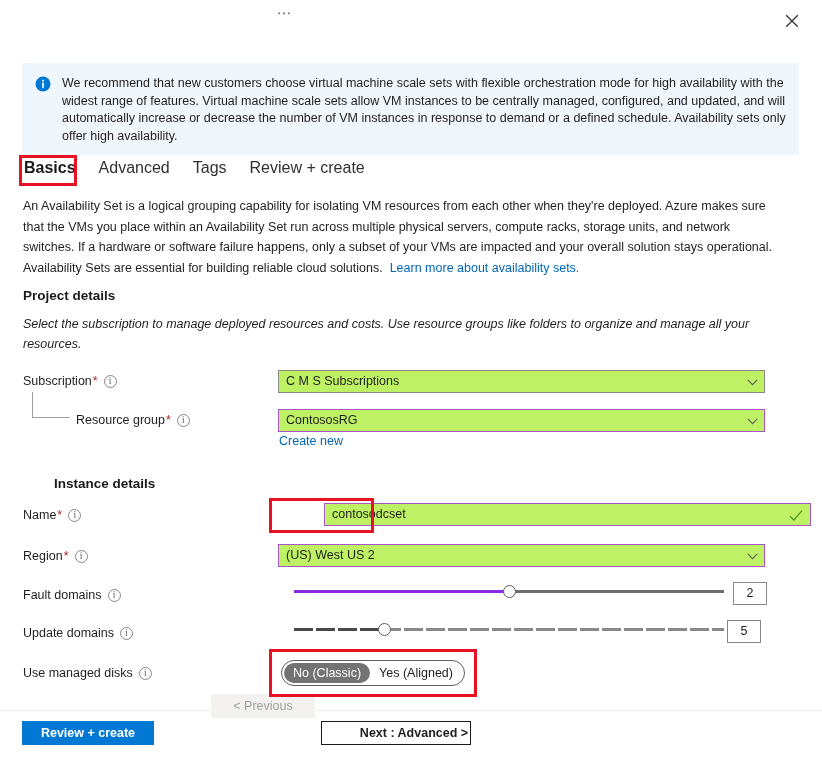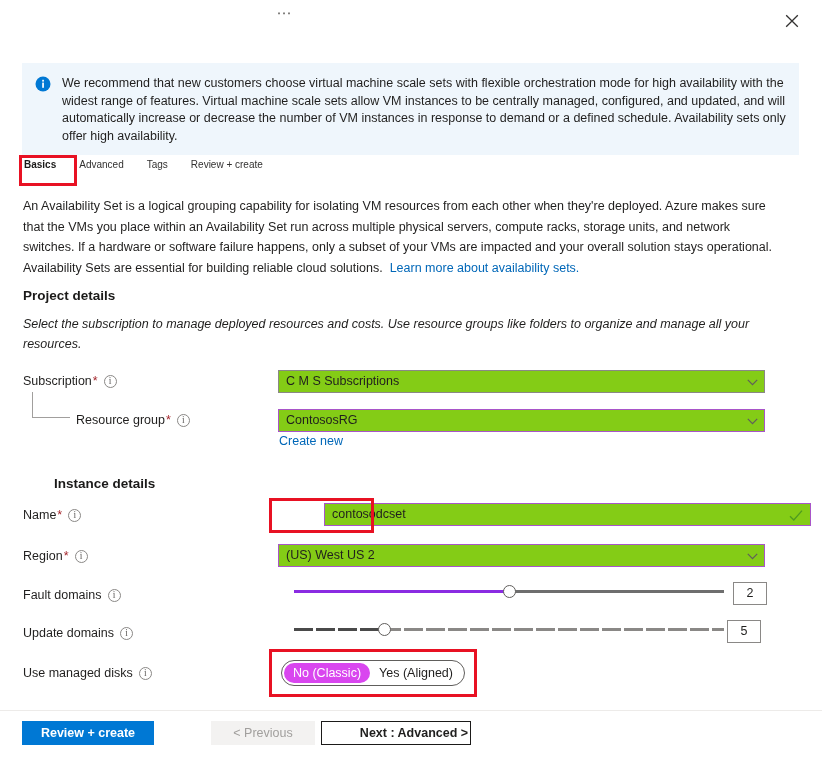--- a/index.html
+++ b/index.html
@@ -79,7 +79,7 @@
     gap: 0px;
   }
   .tab {
-    font-size: 10px;
+    font-size: 16px;
     color: #323130;
     padding: 2px 14px 6px 0;
     margin-right: 9px;

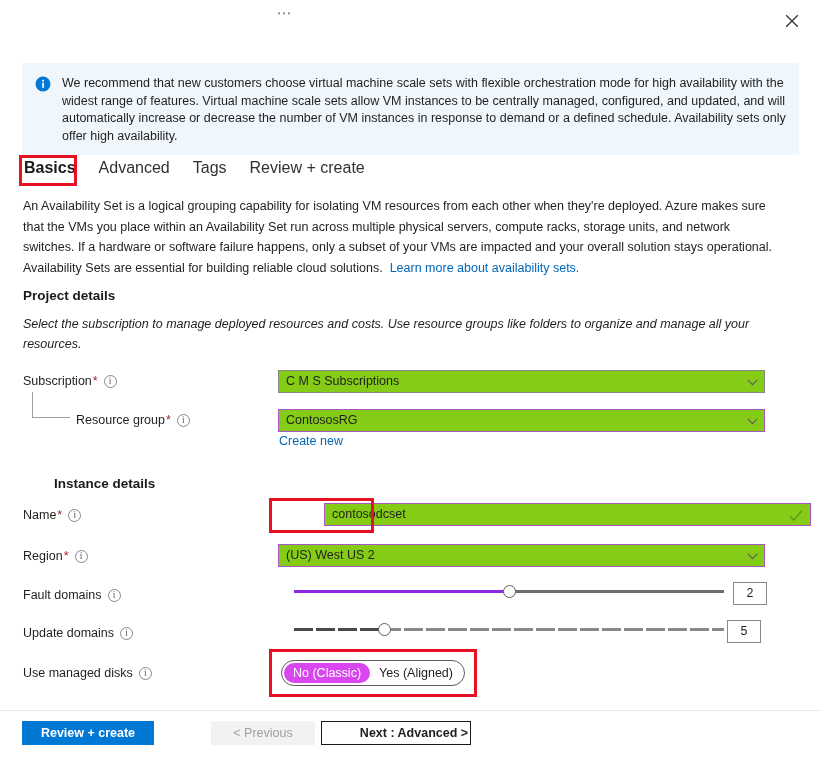--- a/index.html
+++ b/index.html
@@ -159,7 +159,7 @@
   .ctl {
     position: absolute;
     height: 23px;
-    background: #84cc16;
+    background: #bef264;
     border: 1px solid #8a8886;
     font-size: 12.5px;
     color: #201f1e;

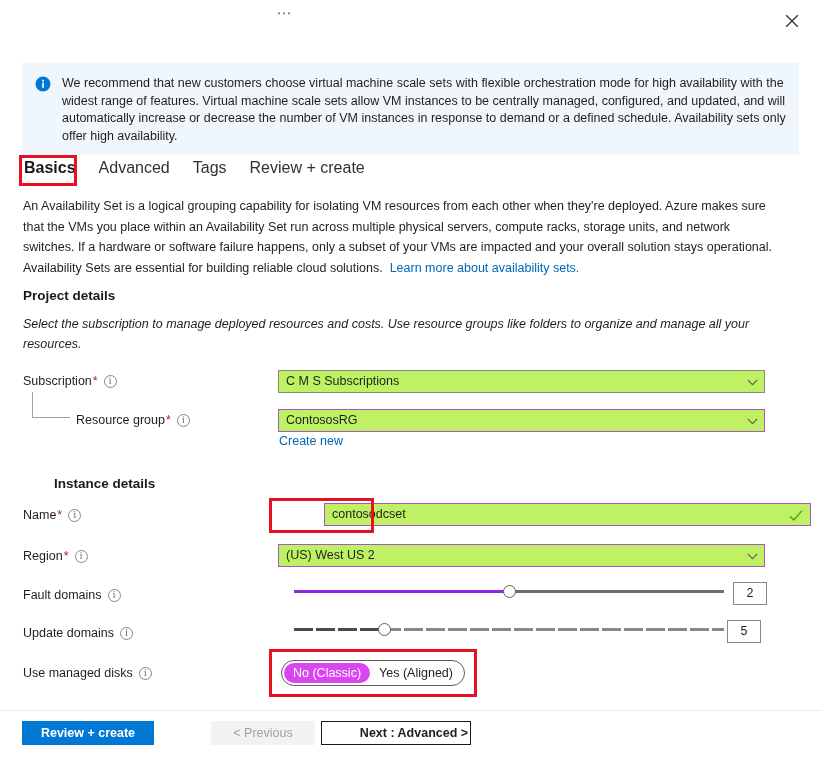--- a/index.html
+++ b/index.html
@@ -274,7 +274,7 @@
     cursor: pointer;
   }
   .pill-opt.sel {
-    background: #d946ef;
+    background: #737373;
     color: #ffffff;
   }
 

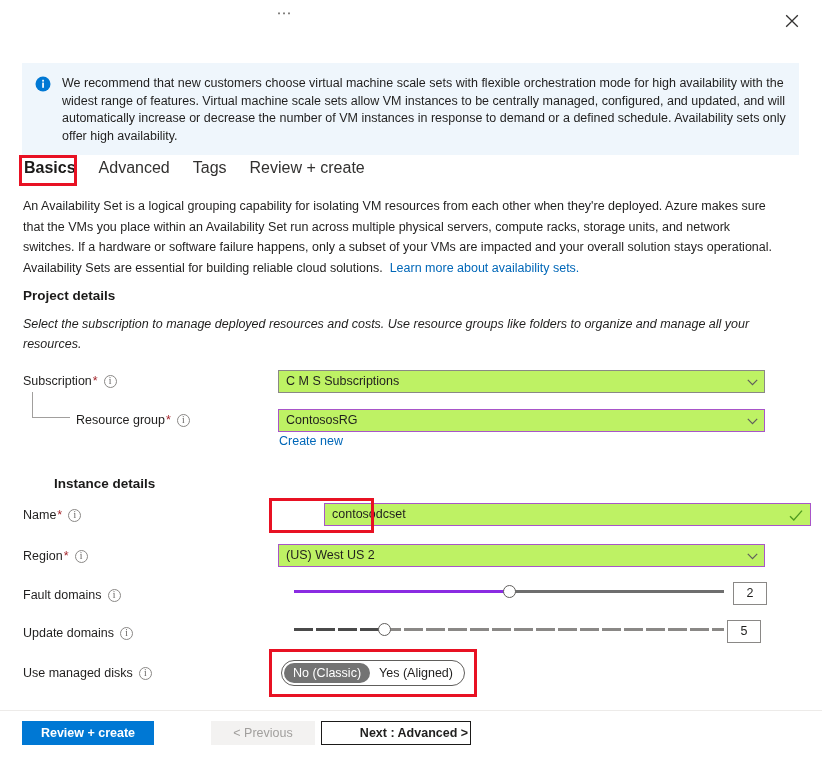--- a/index.html
+++ b/index.html
@@ -440,7 +440,7 @@
 
 <div class="footer-rule"></div>
 <div class="btn btn-primary" style="left:22px; top:721px; width:132px;">Review + create</div>
-<div class="btn btn-disabled" style="left:211px; top:721px; width:104px;">&lt; Previous</div>
+<div class="btn btn-disabled" style="left:211px; top:694px; width:104px;">&lt; Previous</div>
 <div class="btn btn-default" style="left:321px; top:721px; width:150px;padding-left:36px;">Next : Advanced &gt;</div>
 
 <div class="anno" style="left:19px; top:155px; width:58px; height:31px;"></div>

